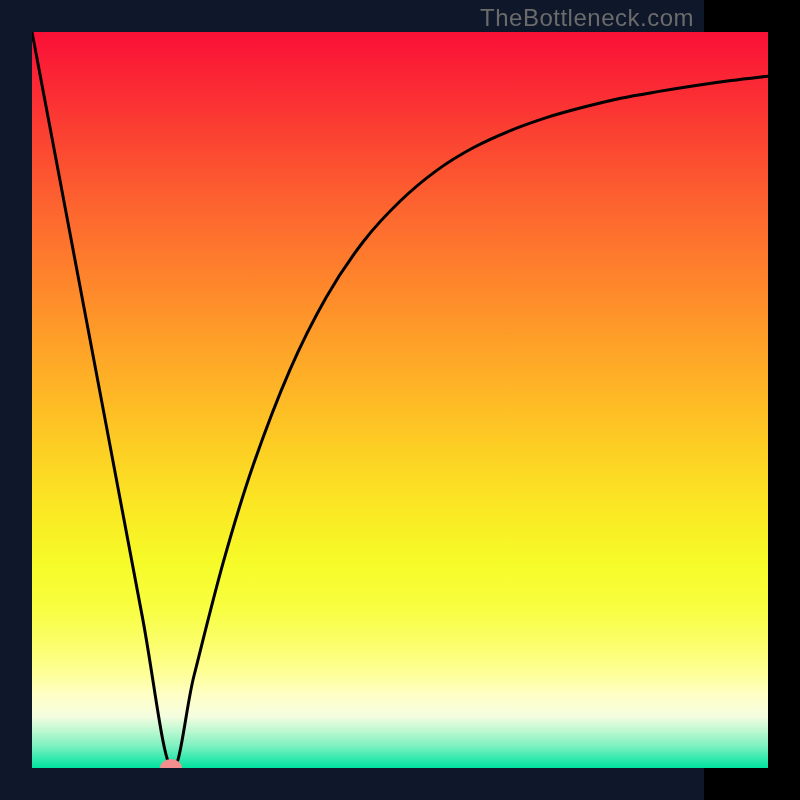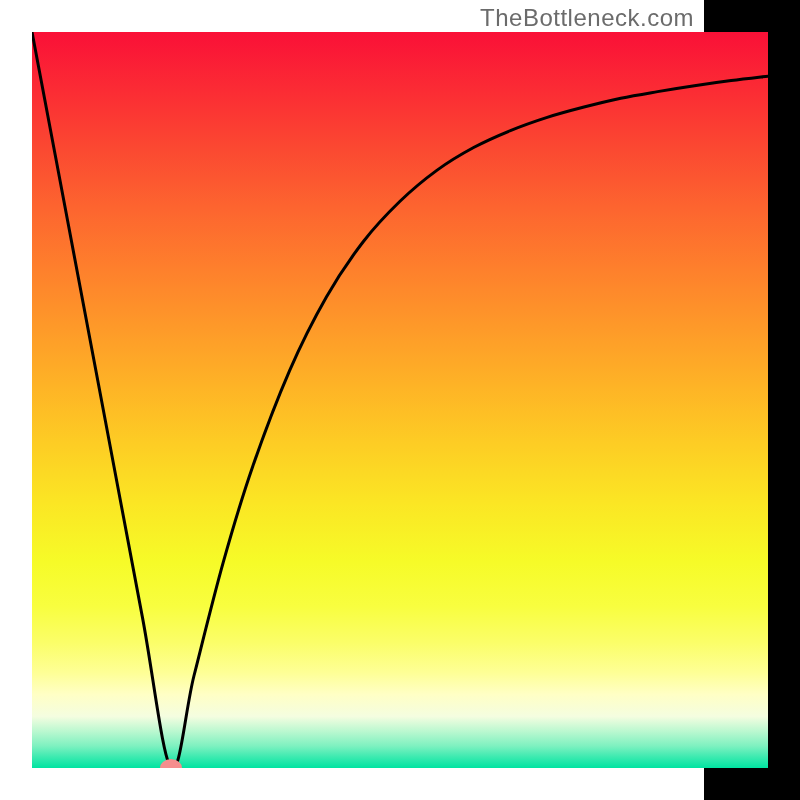--- a/index.html
+++ b/index.html
@@ -14,7 +14,7 @@
     position: relative;
     width: 704px;
     height: 800px;
-    background: #ffffff;
+    background: #0f172a;
   }
   .watermark {
     position: absolute;

